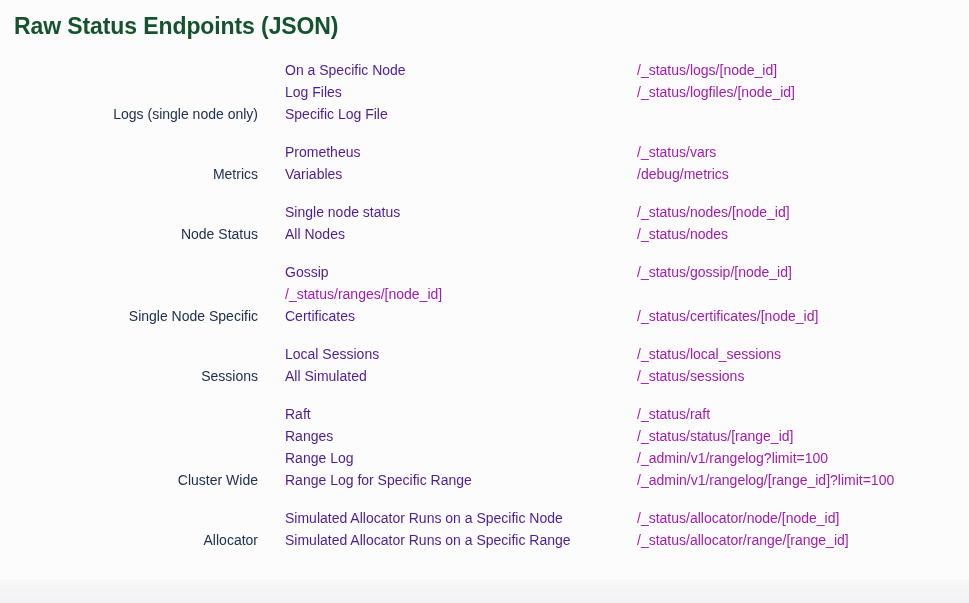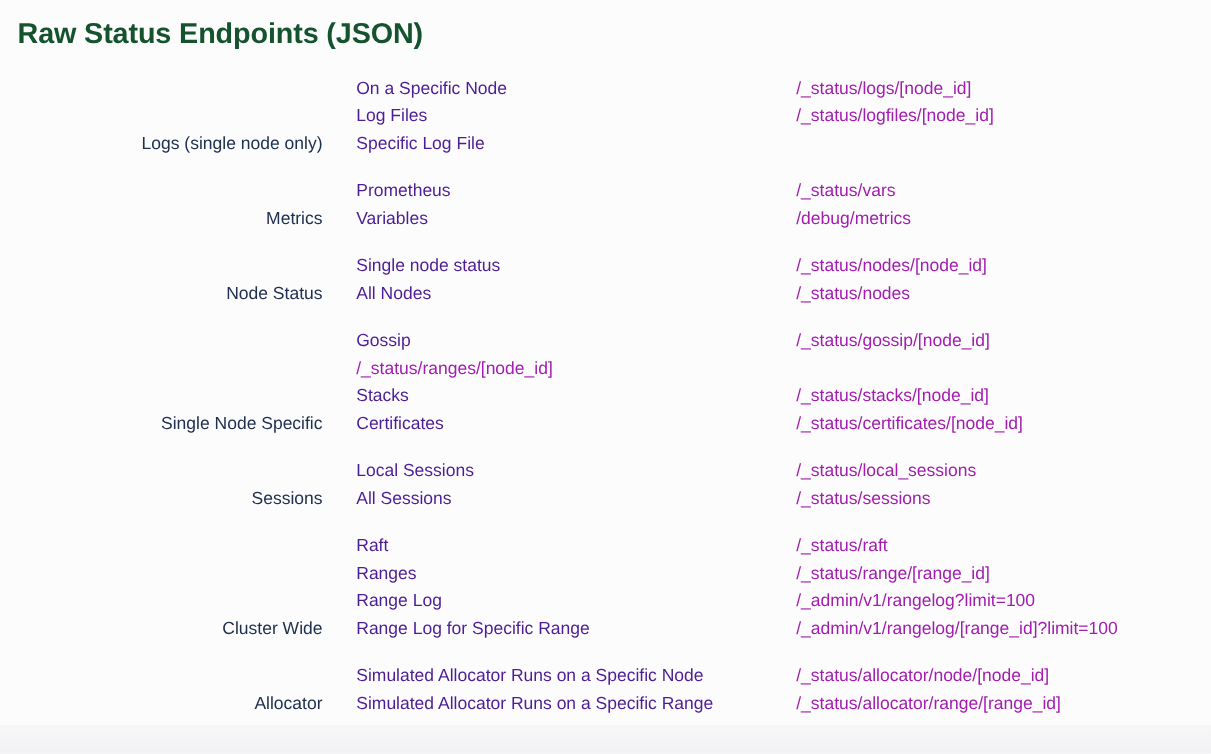--- a/index.html
+++ b/index.html
@@ -127,10 +127,6 @@
           <div class="path">/_status/ranges/[node_id]</div>
         </div>
         <div class="row">
-          <a class="lnk" href="#">Stacks</a>
-          <div class="path">/_status/stacks/[node_id]</div>
-        </div>
-        <div class="row">
           <a class="lnk" href="#">Certificates</a>
           <div class="path">/_status/certificates/[node_id]</div>
         </div>

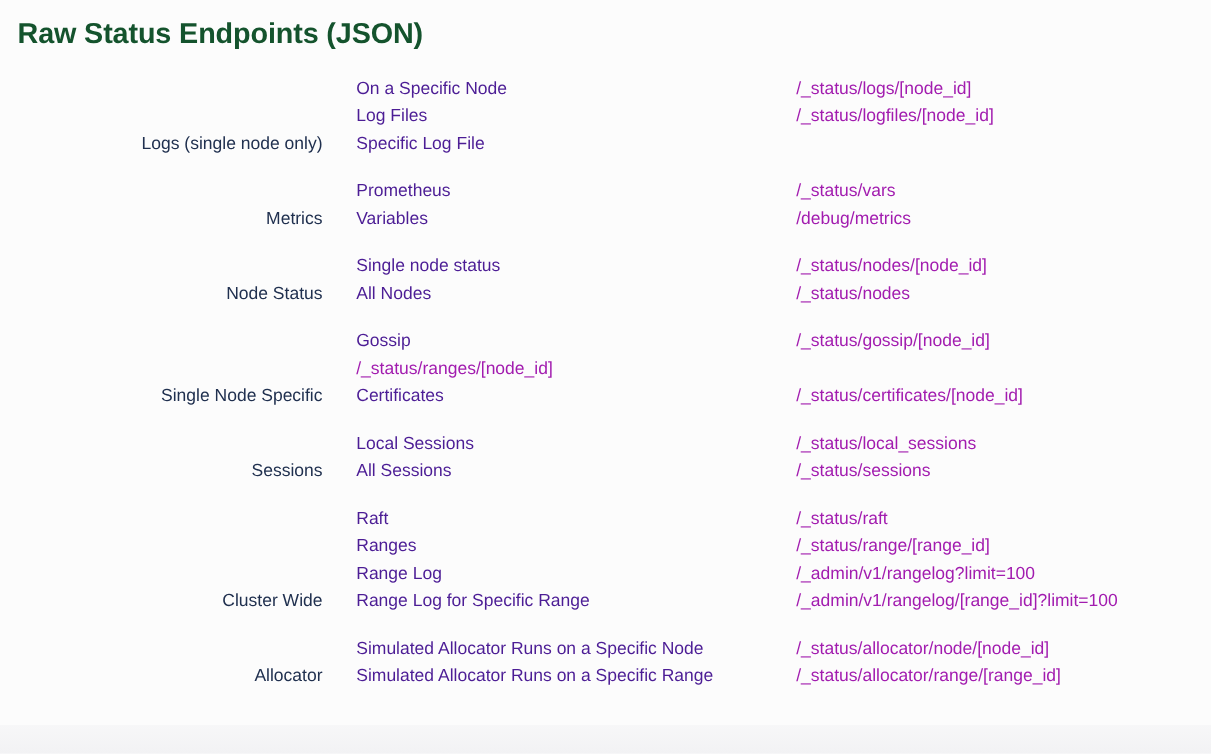--- a/index.html
+++ b/index.html
@@ -140,7 +140,7 @@
           <div class="path">/_status/local_sessions</div>
         </div>
         <div class="row">
-          <a class="lnk" href="#">All Sessions</a>
+          <a class="lnk" href="#">All Simulated</a>
           <div class="path">/_status/sessions</div>
         </div>
       </div>

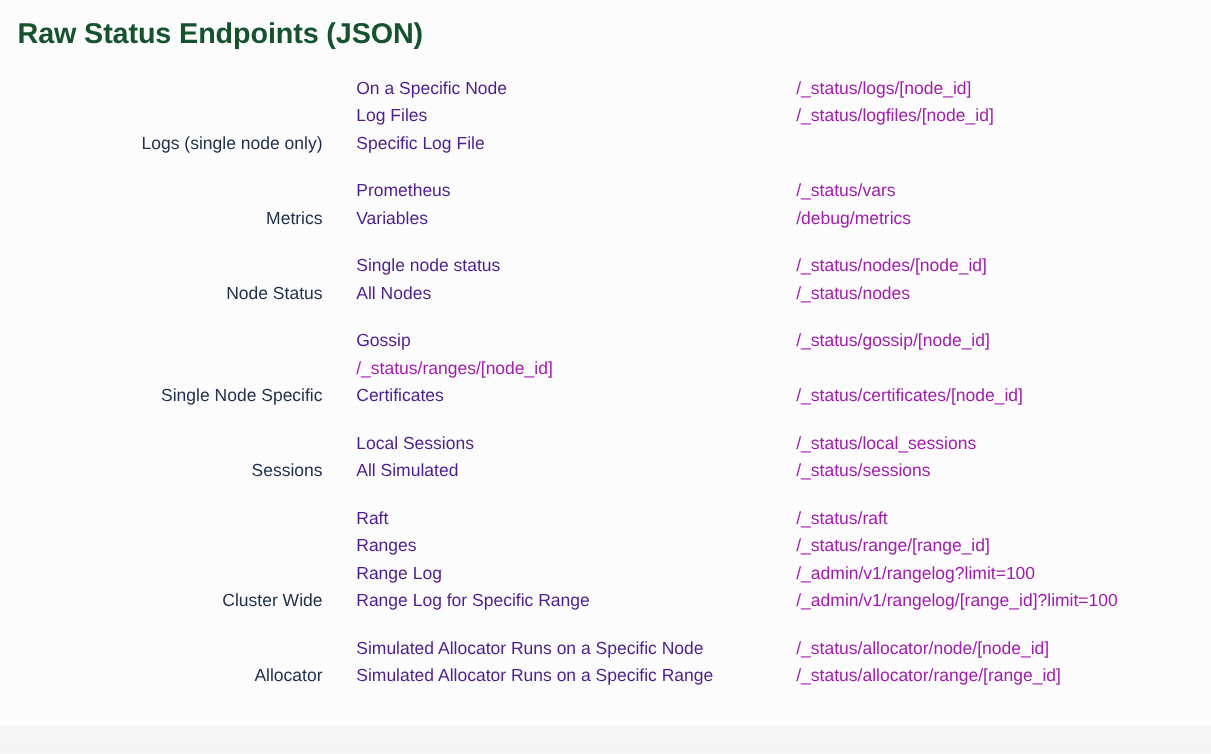--- a/index.html
+++ b/index.html
@@ -154,7 +154,7 @@
         </div>
         <div class="row">
           <a class="lnk" href="#">Ranges</a>
-          <div class="path">/_status/range/[range_id]</div>
+          <div class="path">/_status/status/[range_id]</div>
         </div>
         <div class="row">
           <a class="lnk" href="#">Range Log</a>

